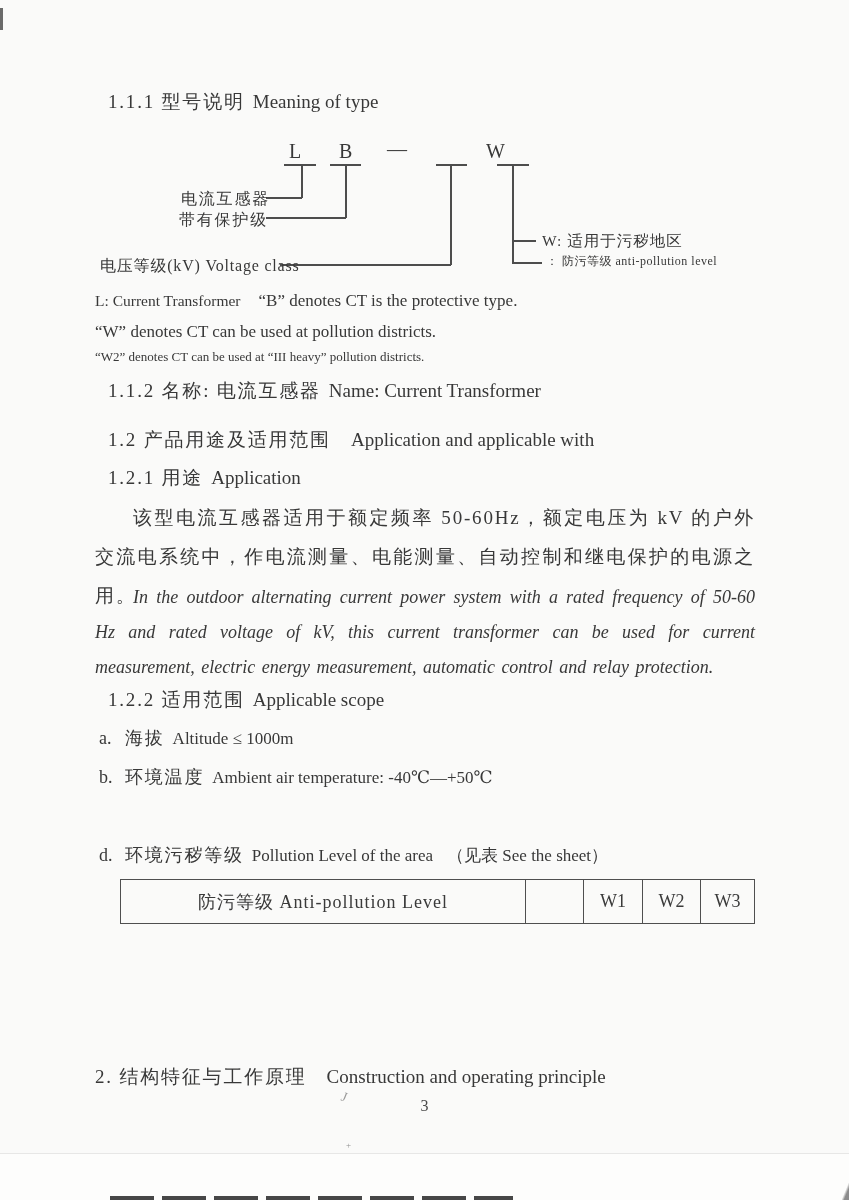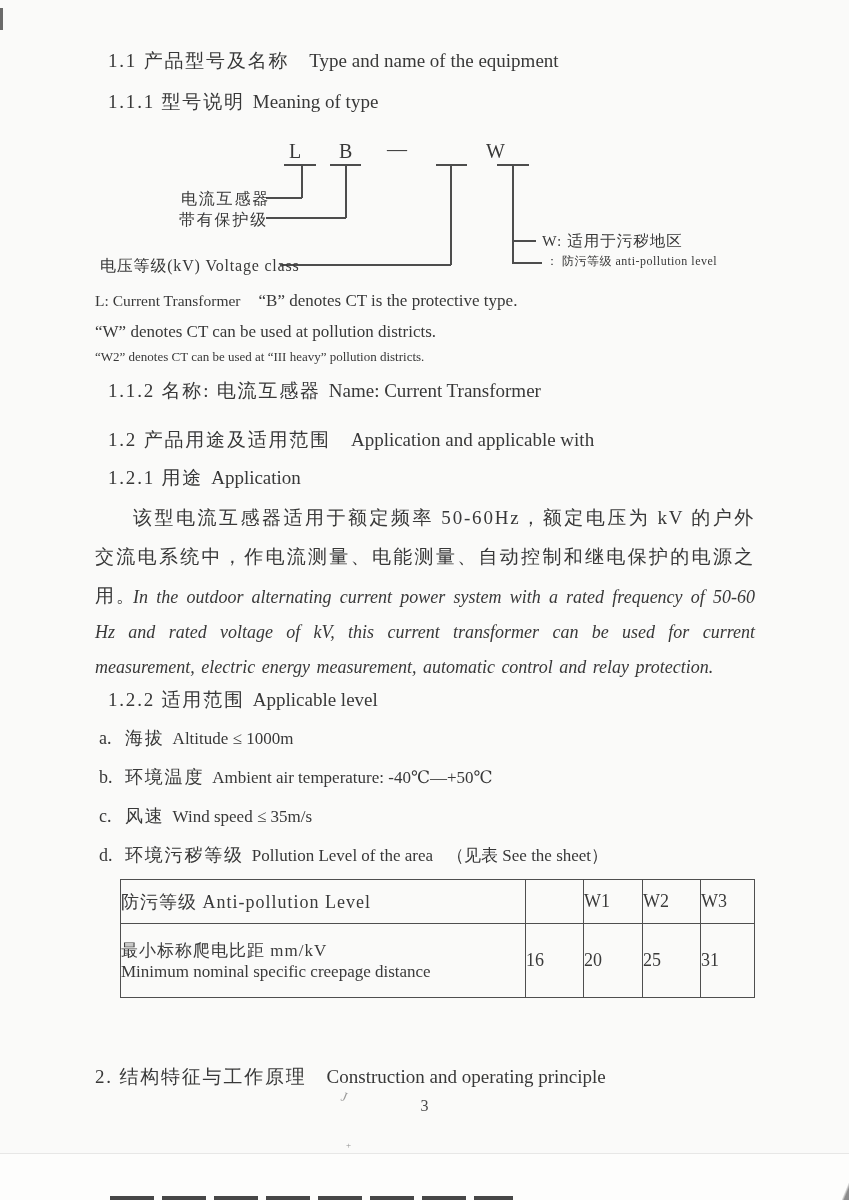--- a/index.html
+++ b/index.html
@@ -71,9 +71,6 @@
   <div class="plus-artifact">+</div>
   <div class="pencil-mark">J</div>
 
-  <div class="abs h" style="left:108px;top:48px;">
-    <span class="zh">1.1 产品型号及名称</span><span class="gap20">Type and name of the equipment</span>
-  </div>
   <div class="abs h" style="left:108px;top:89px;">
     <span class="zh">1.1.1 型号说明</span><span class="gap8">Meaning of type</span>
   </div>

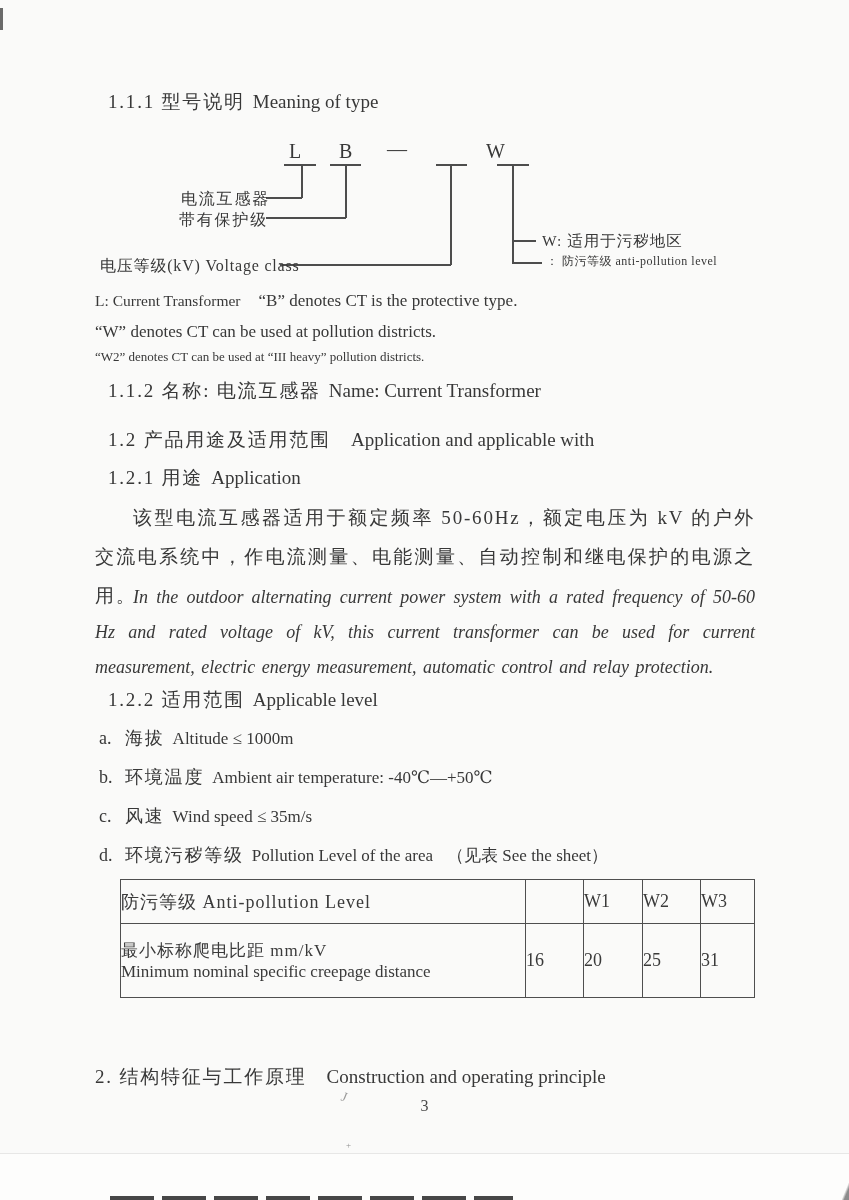--- a/index.html
+++ b/index.html
@@ -125,7 +125,7 @@
   <div class="para para-en" style="top:580px;font-style:italic;">In the outdoor alternating current power system with a rated frequency of 50-60 Hz and rated voltage of kV, this current transformer can be used for current measurement, electric energy measurement, automatic control and relay protection.</div>
 
   <div class="abs h" style="left:108px;top:687px;">
-    <span class="zh">1.2.2 适用范围</span><span class="gap8">Applicable level</span>
+    <span class="zh">1.2.2 适用范围</span><span class="gap8">Applicable scope</span>
   </div>
 
   <div class="scope-item" style="top:726px;">

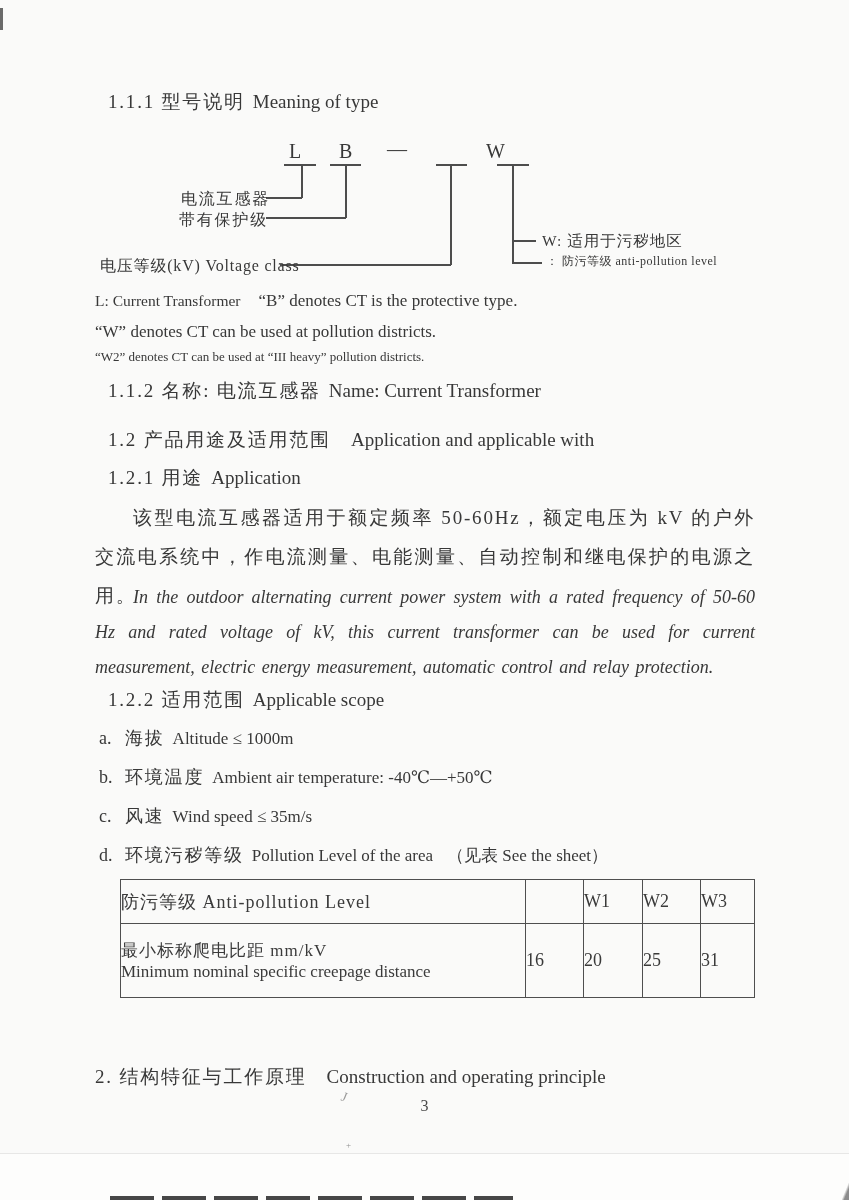--- a/index.html
+++ b/index.html
@@ -134,9 +134,6 @@
   <div class="scope-item" style="top:765px;">
     <span class="marker">b.</span><span class="zh">环境温度</span><span class="en gap8">Ambient air temperature: -40℃—+50℃</span>
   </div>
-  <div class="scope-item" style="top:804px;">
-    <span class="marker">c.</span><span class="zh">风速</span><span class="en gap8">Wind speed ≤ 35m/s</span>
-  </div>
   <div class="scope-item" style="top:843px;">
     <span class="marker">d.</span><span class="zh">环境污秽等级</span><span class="en gap8">Pollution Level of the area</span><span class="en gap14">（见表  See the sheet）</span>
   </div>

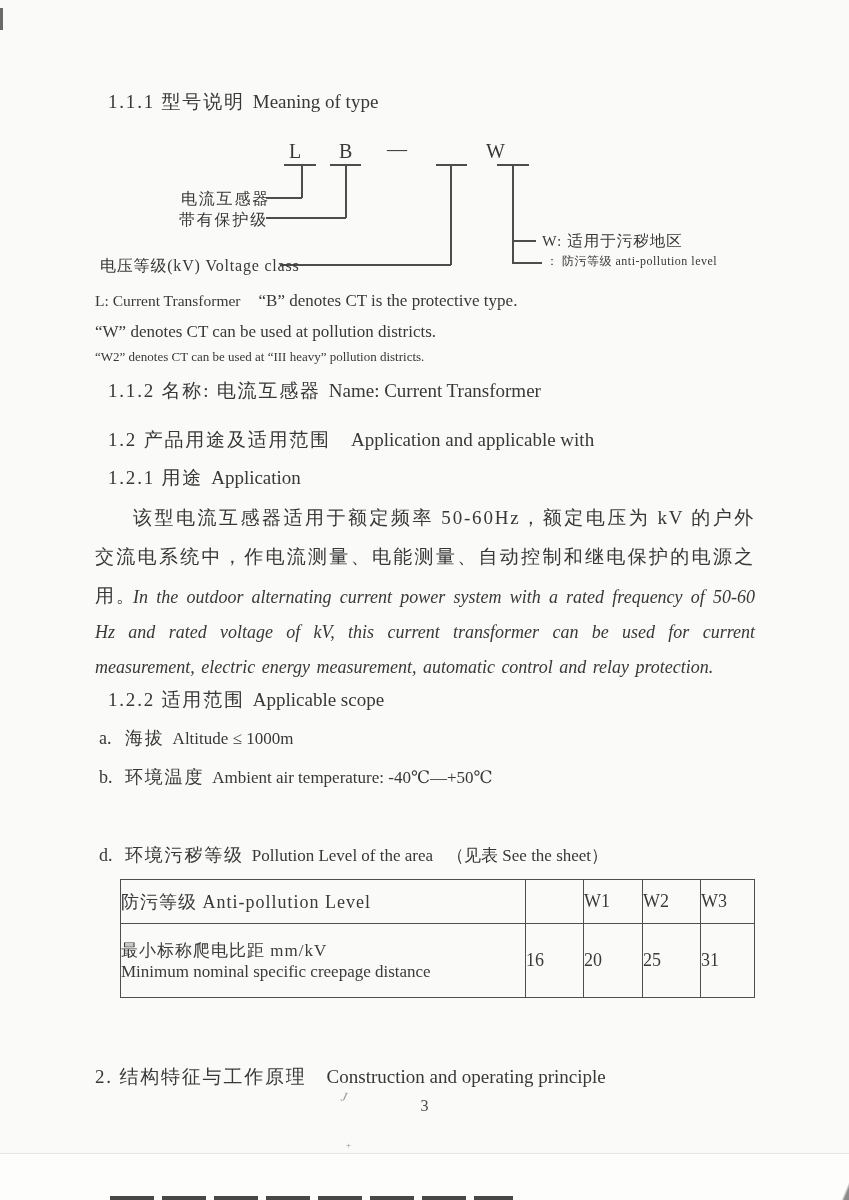--- a/index.html
+++ b/index.html
@@ -36,7 +36,7 @@
   }
   table.ptable td{
     border:1.5px solid #4f4f4f;
-    text-align:left;vertical-align:middle;
+    text-align:center;vertical-align:middle;
     padding:0;
   }
   .ptable .lbl{letter-spacing:1px;}

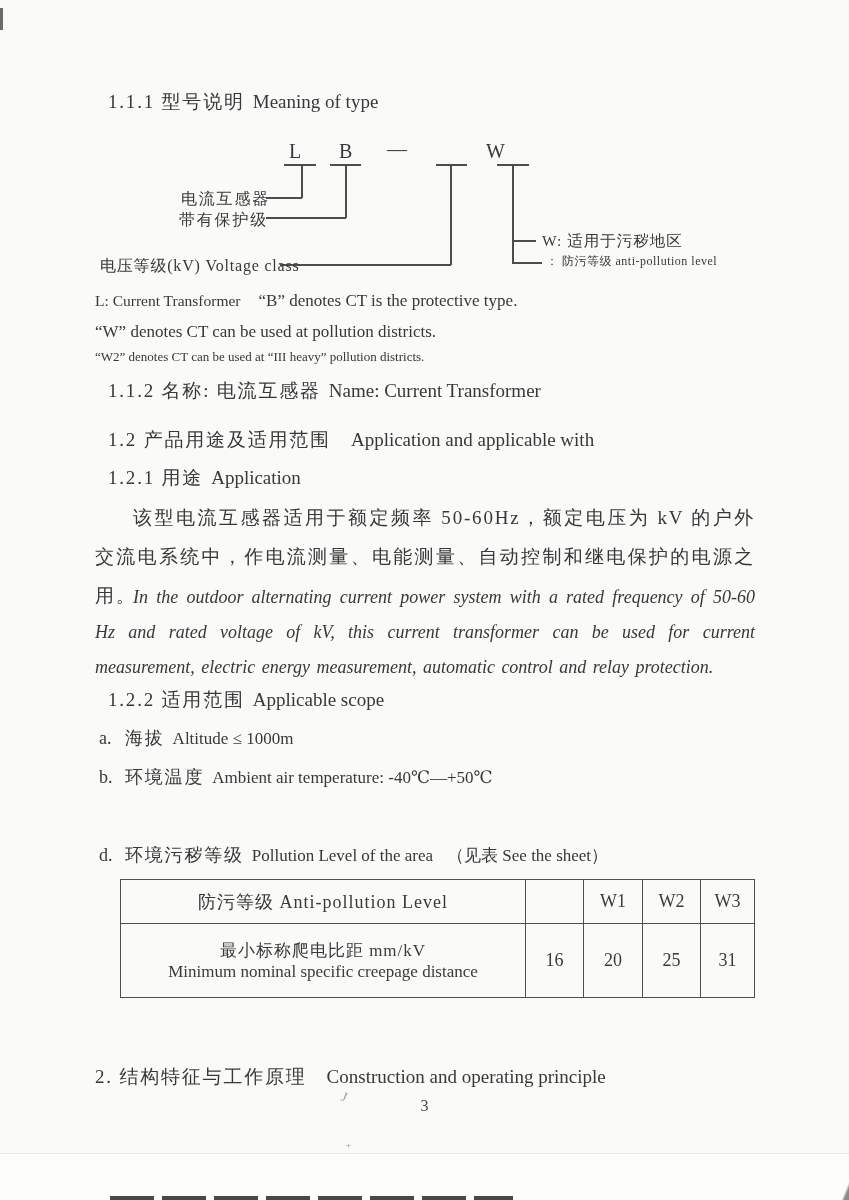--- a/index.html
+++ b/index.html
@@ -154,16 +154,6 @@
       <td>W2</td>
       <td>W3</td>
     </tr>
-    <tr style="height:74px;">
-      <td>
-        <div class="row3-zh">最小标称爬电比距  mm/kV</div>
-        <div class="row3-en">Minimum nominal specific creepage distance</div>
-      </td>
-      <td>16</td>
-      <td>20</td>
-      <td>25</td>
-      <td>31</td>
-    </tr>
   </tbody>
     </table>
 

